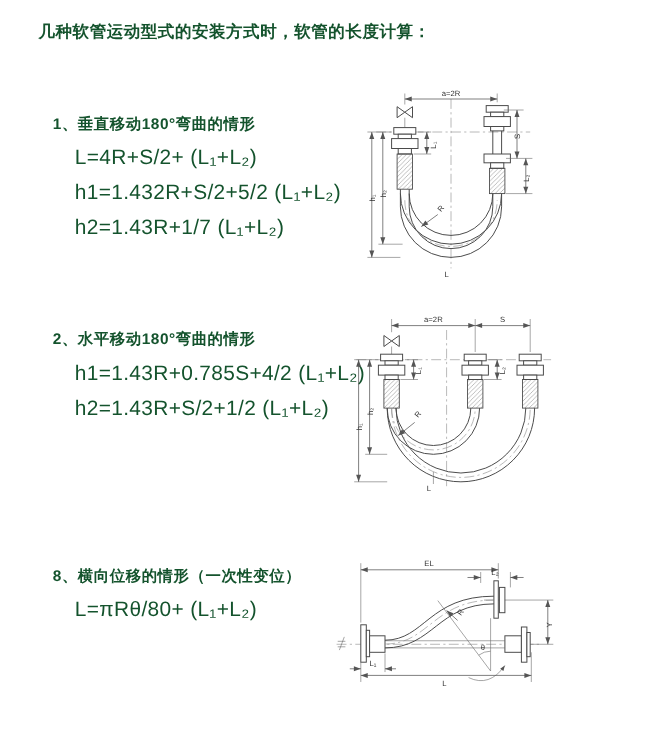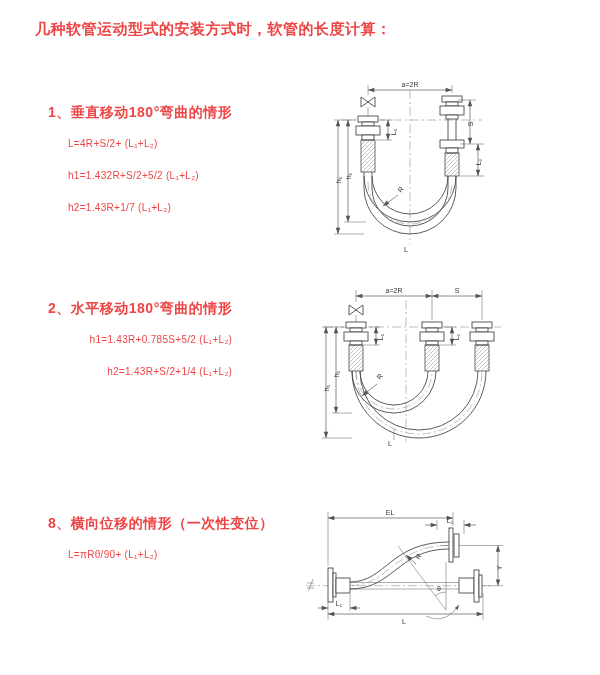--- a/index.html
+++ b/index.html
@@ -4,7 +4,7 @@
 <style>
   html,body{margin:0;padding:0;background:#ffffff;}
   .page{position:relative;width:508px;height:675px;background:#ffffff;overflow:hidden;
-        color:#ef4444;font-family:"Liberation Sans","DejaVu Sans",sans-serif;}
+        color:#14532d;font-family:"Liberation Sans","DejaVu Sans",sans-serif;}
   .title{position:absolute;left:35px;top:20px;font-size:15px;font-weight:bold;letter-spacing:.5px;margin:0;}
   .sec{position:absolute;left:48px;}
   .sec-heading{font-size:14px;font-weight:bold;letter-spacing:.5px;line-height:20px;}

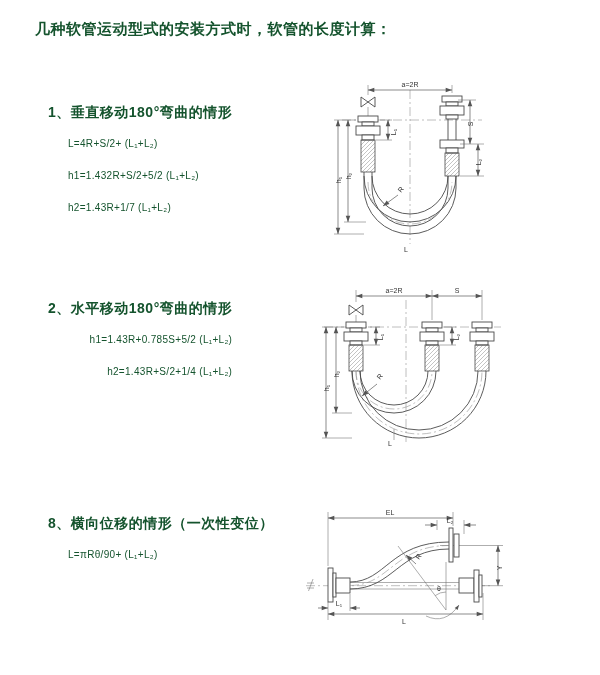--- a/index.html
+++ b/index.html
@@ -8,7 +8,7 @@
   .title{position:absolute;left:35px;top:20px;font-size:15px;font-weight:bold;letter-spacing:.5px;margin:0;}
   .sec{position:absolute;left:48px;}
   .sec-heading{font-size:14px;font-weight:bold;letter-spacing:.5px;line-height:20px;}
-  .formula{font-size:10px;margin-left:20px;margin-top:12px;line-height:20px;letter-spacing:.3px;}
+  .formula{font-size:19px;margin-left:20px;margin-top:12px;line-height:20px;letter-spacing:.3px;}
   svg.diag{position:absolute;}
   svg .ln{stroke:#4a4a4a;stroke-width:.9;fill:none;}
   svg .thin{stroke:#6a6a6a;stroke-width:.55;fill:none;}

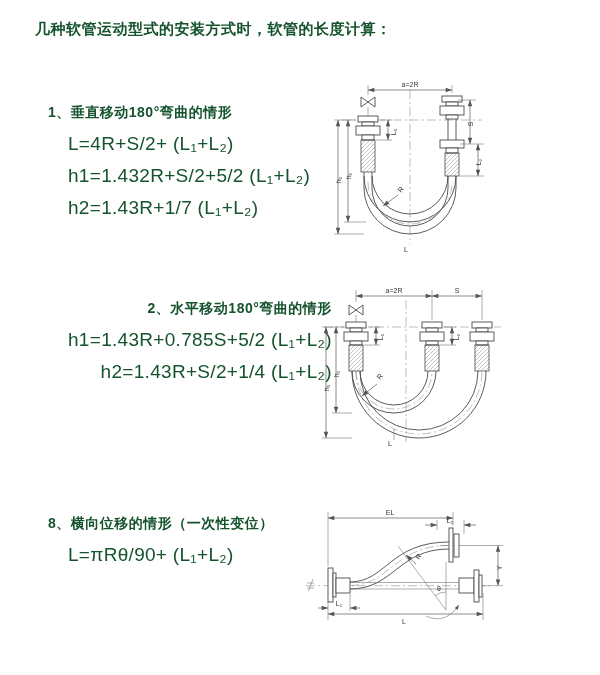--- a/index.html
+++ b/index.html
@@ -32,7 +32,7 @@
     <div class="formula">h2=1.43R+1/7 (L₁+L₂)</div>
   </div>
 
-  <div class="sec" style="top:298px;text-align:right;">
+  <div class="sec" style="top:298px;">
     <div class="sec-heading">2、水平移动180°弯曲的情形</div>
     <div class="formula">h1=1.43R+0.785S+5/2 (L₁+L₂)</div>
     <div class="formula">h2=1.43R+S/2+1/4 (L₁+L₂)</div>

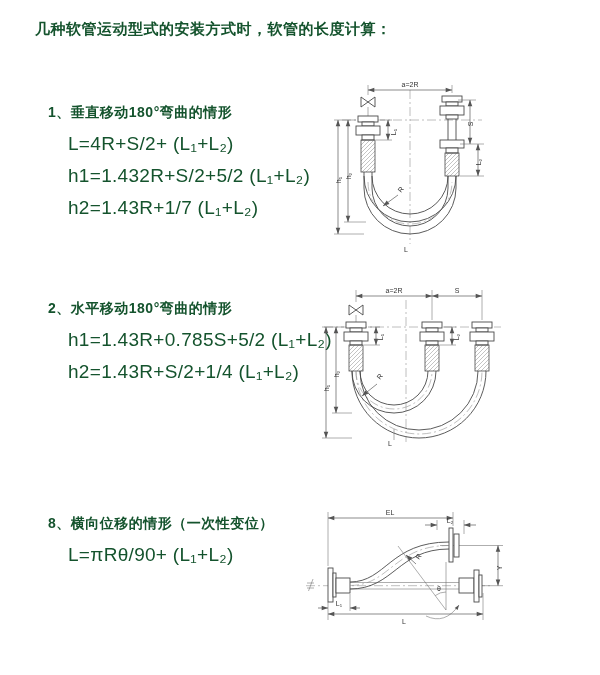--- a/index.html
+++ b/index.html
@@ -34,7 +34,7 @@
 
   <div class="sec" style="top:298px;">
     <div class="sec-heading">2、水平移动180°弯曲的情形</div>
-    <div class="formula">h1=1.43R+0.785S+5/2 (L₁+L₂)</div>
+    <div class="formula">h1=1.43R+0.785S+4/2 (L₁+L₂)</div>
     <div class="formula">h2=1.43R+S/2+1/4 (L₁+L₂)</div>
   </div>
 

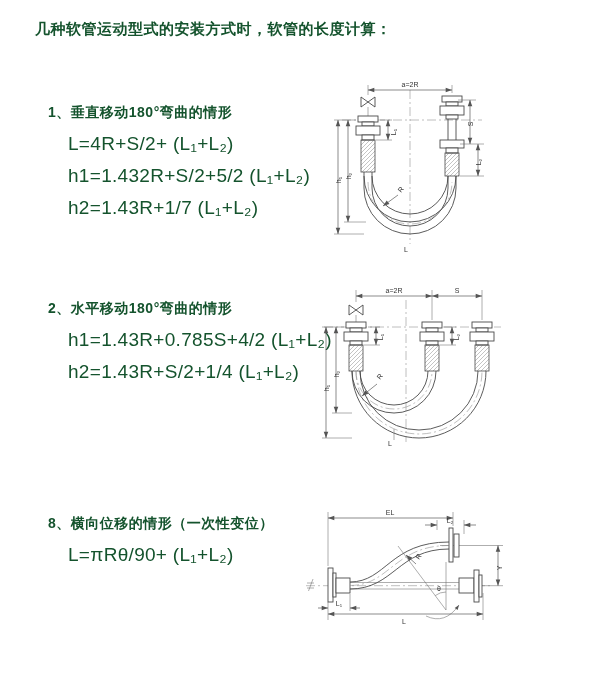--- a/index.html
+++ b/index.html
@@ -35,7 +35,7 @@
   <div class="sec" style="top:298px;">
     <div class="sec-heading">2、水平移动180°弯曲的情形</div>
     <div class="formula">h1=1.43R+0.785S+4/2 (L₁+L₂)</div>
-    <div class="formula">h2=1.43R+S/2+1/4 (L₁+L₂)</div>
+    <div class="formula">h2=1.43R+S/2+1/2 (L₁+L₂)</div>
   </div>
 
   <div class="sec" style="top:513px;">

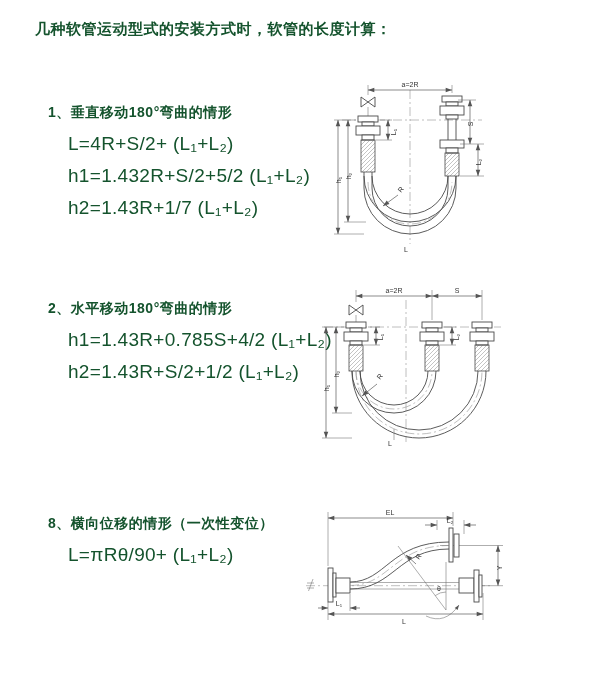--- a/index.html
+++ b/index.html
@@ -40,7 +40,7 @@
 
   <div class="sec" style="top:513px;">
     <div class="sec-heading">8、横向位移的情形（一次性变位）</div>
-    <div class="formula">L=πRθ/90+ (L₁+L₂)</div>
+    <div class="formula">L=πRθ/80+ (L₁+L₂)</div>
   </div>
 
   <svg class="diag" style="left:310px;top:76px;" width="292" height="182" viewBox="0 0 292 182">

